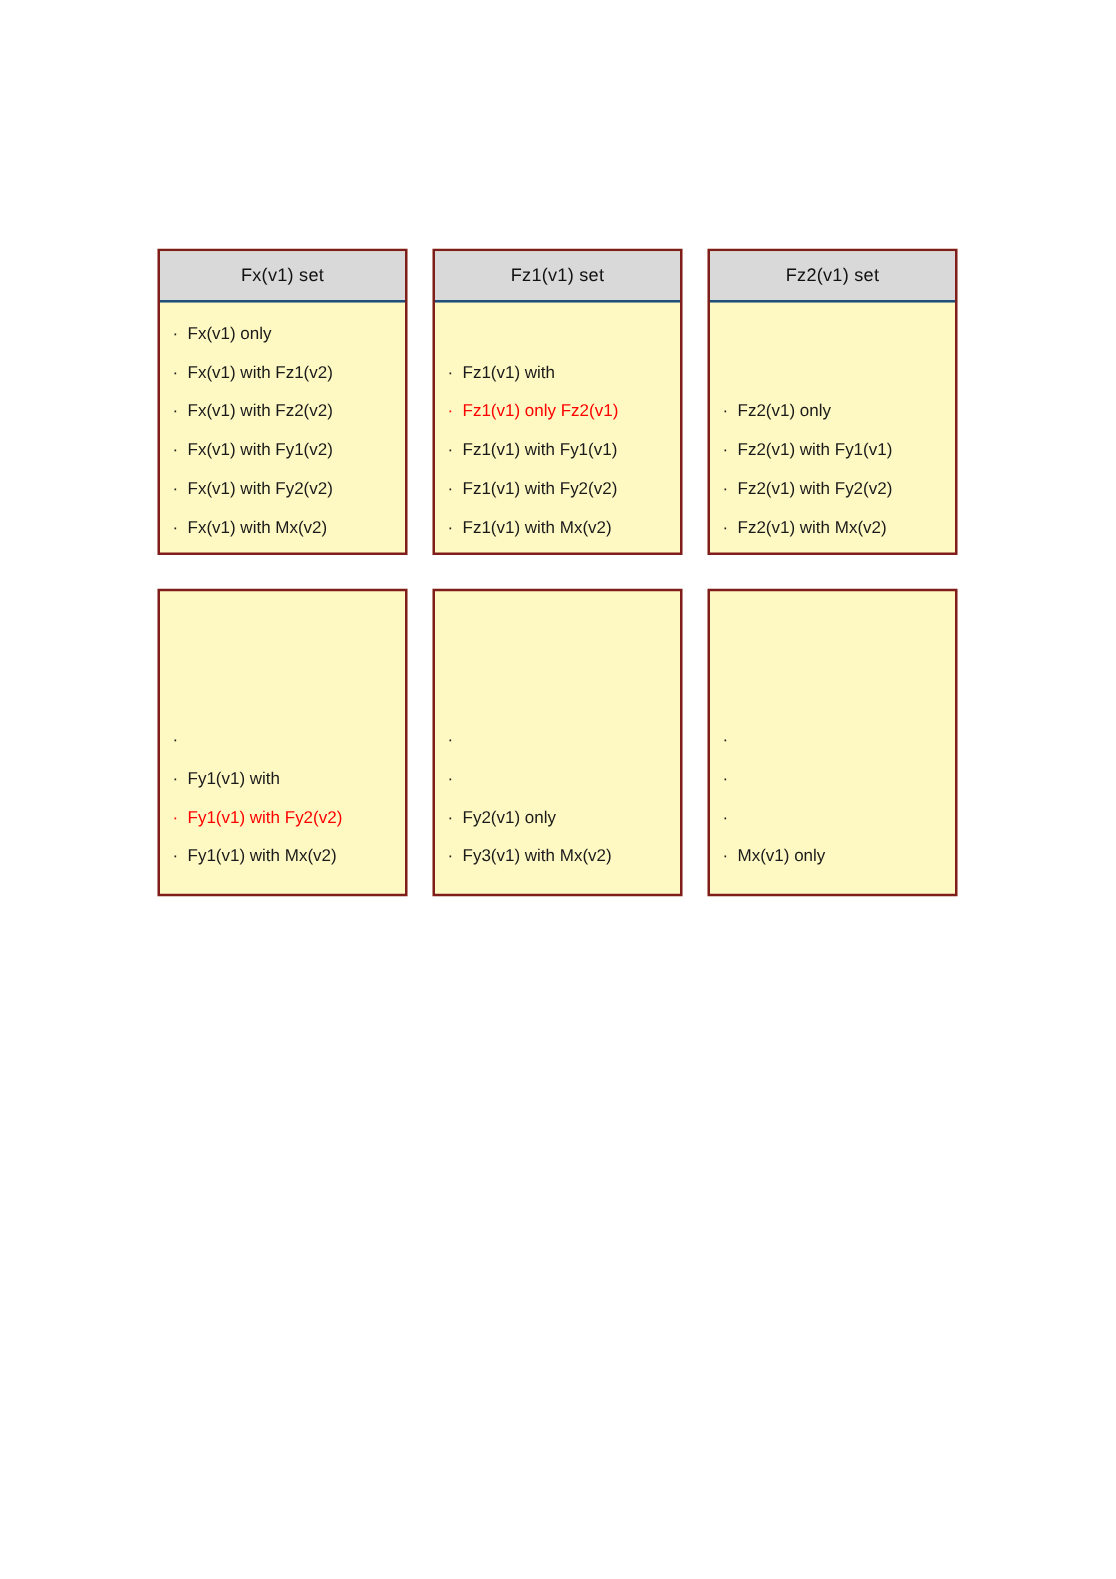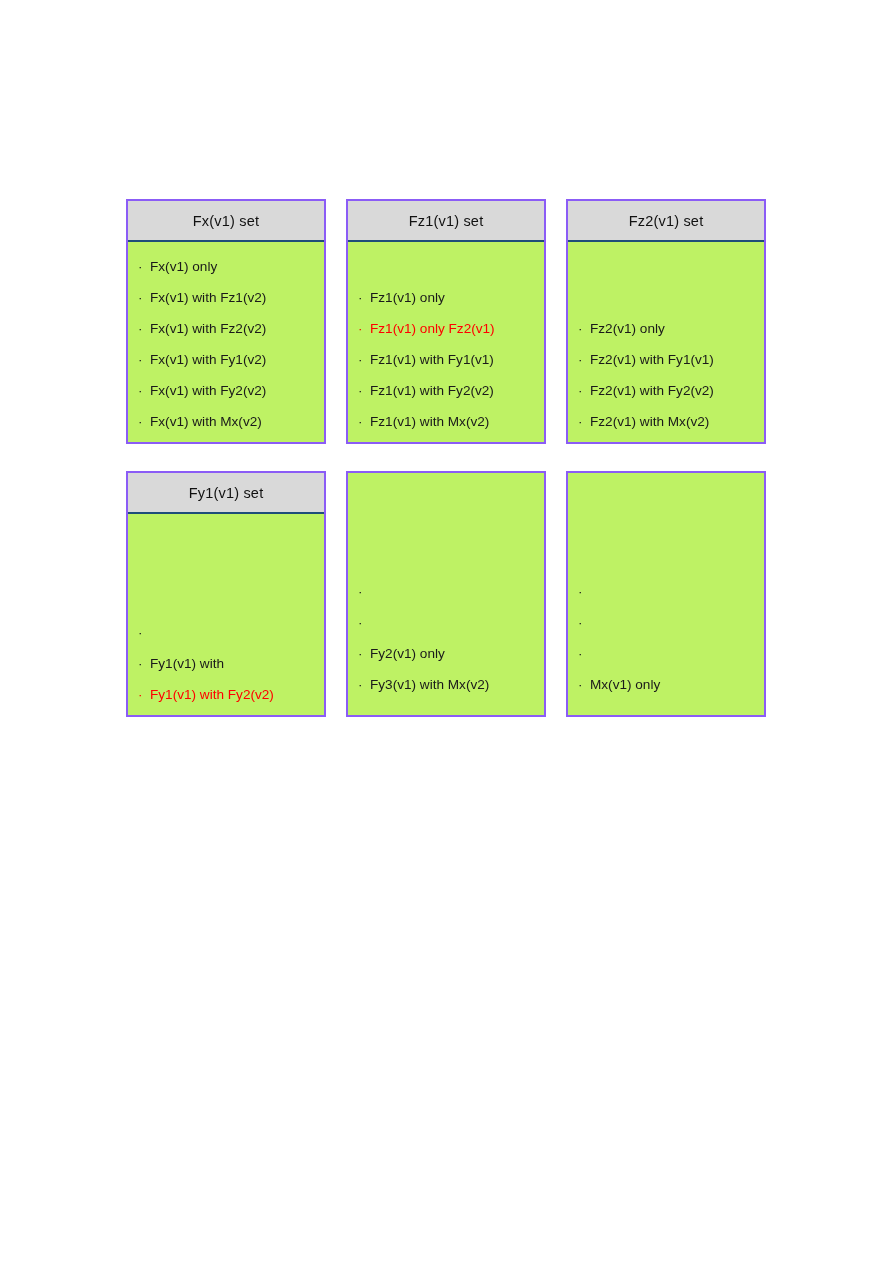--- a/index.html
+++ b/index.html
@@ -26,8 +26,8 @@
   .set-box {
     position: absolute;
     box-sizing: border-box;
-    border: 2px solid #8b5cf6;
-    background: #bef264;
+    border: 2px solid #7f1d1d;
+    background: #fef9c3;
     display: flex;
     flex-direction: column;
   }

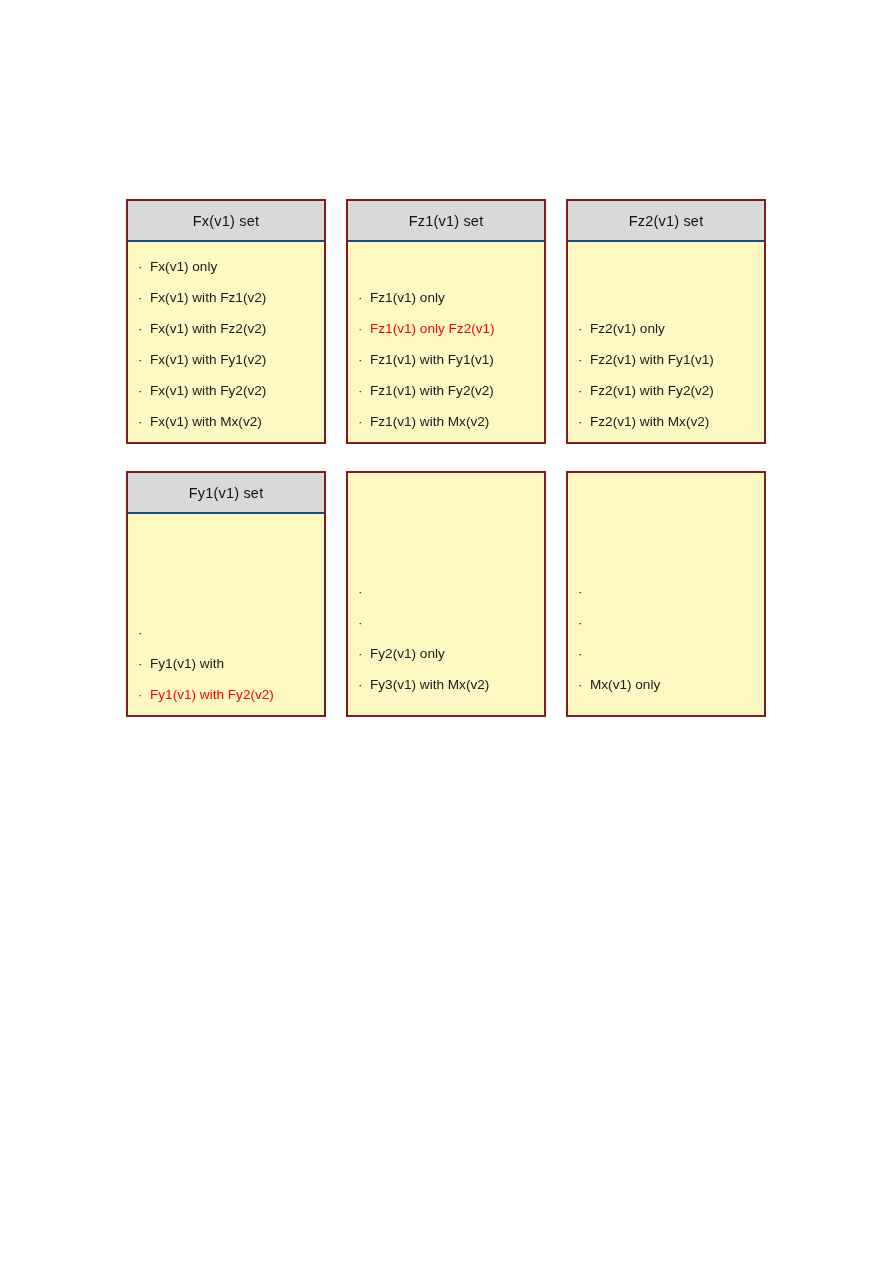--- a/index.html
+++ b/index.html
@@ -143,7 +143,7 @@
         <ul class="item-list list-offset-40">
           <li class="item">
             <span class="bullet">·</span>
-            <span class="txt">Fz1(v1) only</span>
+            <span class="txt">Fz1(v1) with</span>
           </li>
           <li class="item highlight">
             <span class="bullet">·</span>

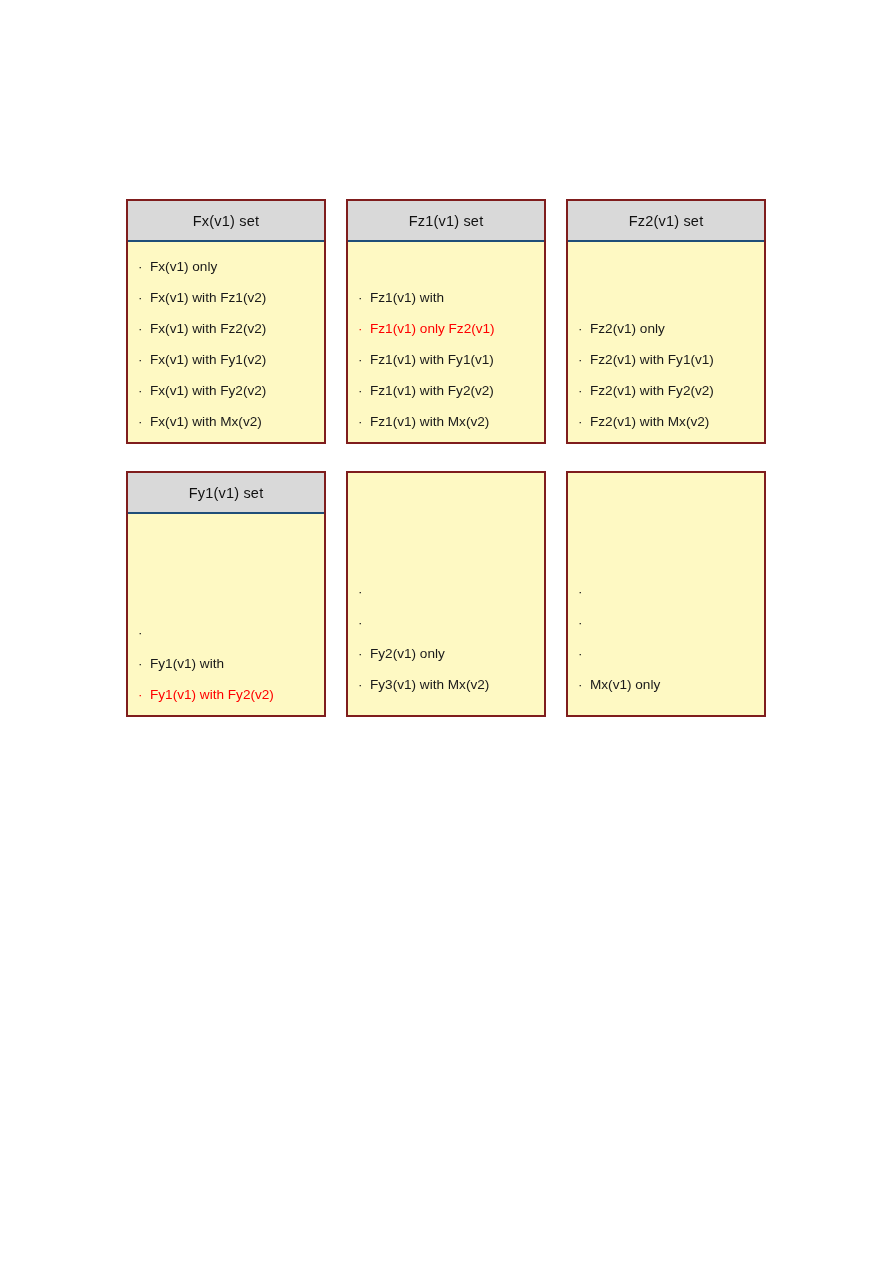--- a/index.html
+++ b/index.html
@@ -188,7 +188,6 @@
       </div>
     </div>
     <div class="set-box col-0 row-1">
-      <div class="box-header">Fy1(v1) set</div>
       <div class="box-body">
         <ul class="item-list list-offset-103">
           <li class="item blank">

